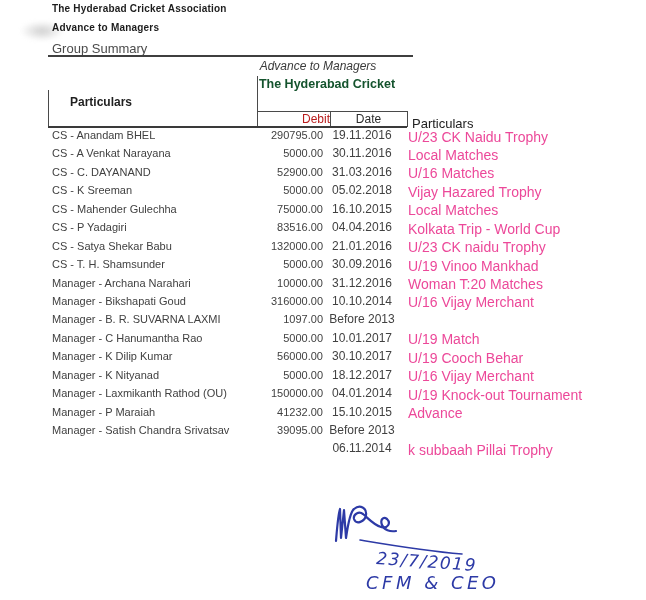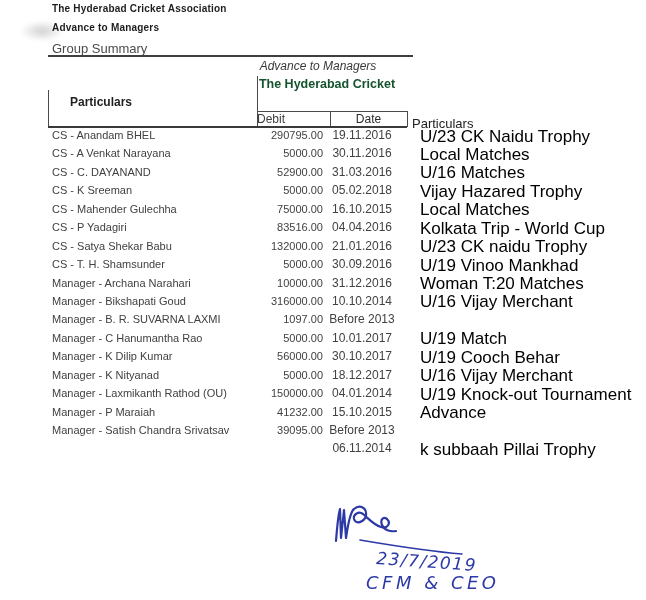--- a/index.html
+++ b/index.html
@@ -28,7 +28,7 @@
   .hdr-box{left:257px;top:111px;width:149px;height:15px;border:1px solid #4a4a4a;border-bottom:none;}
   .hdr-div{left:330px;top:111px;width:1px;height:15px;background:#4a4a4a;}
   .rule-bottom{left:48px;top:126px;width:359px;height:2px;background:#3a3a3a;}
-  .hdr-debit{left:257px;top:112px;width:73px;text-align:left;font-size:12px;color:#404040;}
+  .hdr-debit{left:257px;top:112px;width:73px;text-align:right;font-size:12px;color:#b91c1c;}
   .hdr-date{left:330px;top:112px;width:77px;text-align:center;font-size:12px;color:#2c2c2c;}
   .hdr-right{left:412px;top:116px;font-size:13px;color:#222;}
   

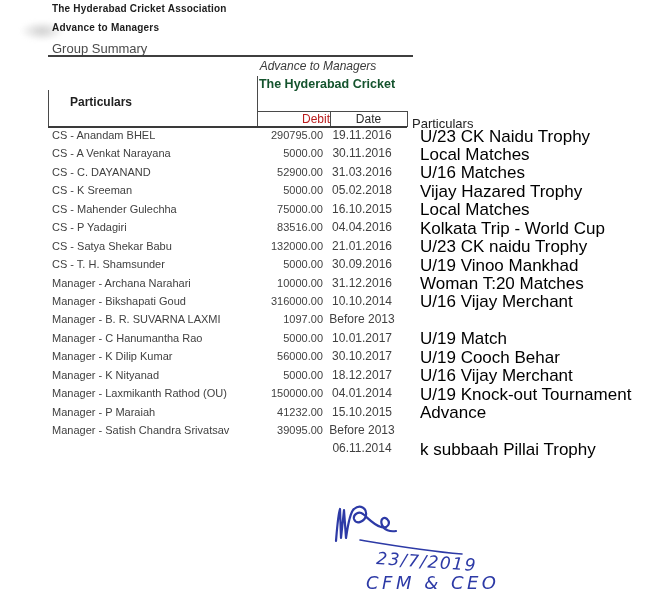--- a/index.html
+++ b/index.html
@@ -37,7 +37,7 @@
   .c-name{position:absolute;left:52px;font-size:11px;color:#414141;white-space:nowrap;}
   .c-debit{position:absolute;left:250px;width:73px;text-align:right;font-size:11px;color:#414141;}
   .c-date{position:absolute;left:327px;width:70px;text-align:center;font-size:12px;color:#414141;}
-  .c-part{position:absolute;left:420px;top:1.5px;font-size:17px;color:#000000;white-space:nowrap;}
+  .c-part{position:absolute;left:408px;top:1.5px;font-size:14px;color:#ec4899;white-space:nowrap;}
   
   .sig{left:310px;top:496px;color:var(--ink,#2d3aa6);}
   .sig text{fill:currentColor;font-family:"DejaVu Sans",sans-serif;font-style:italic;}

